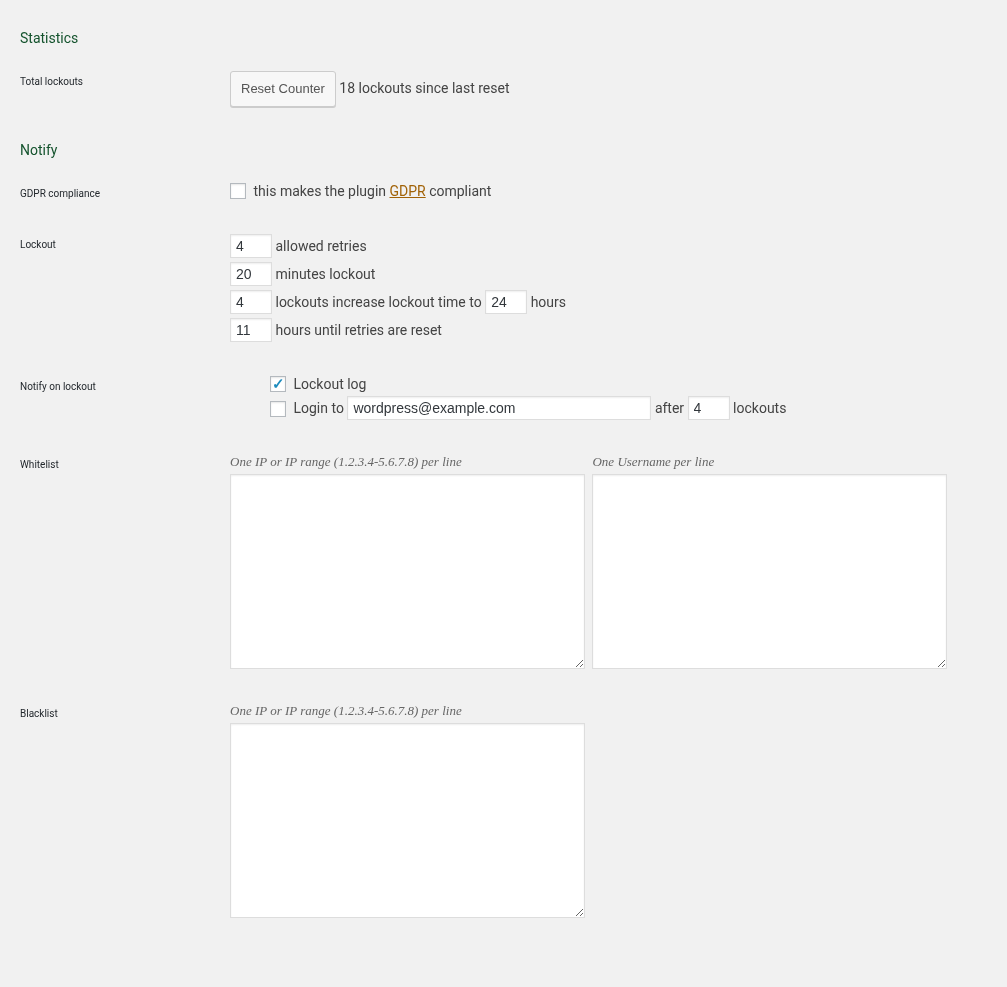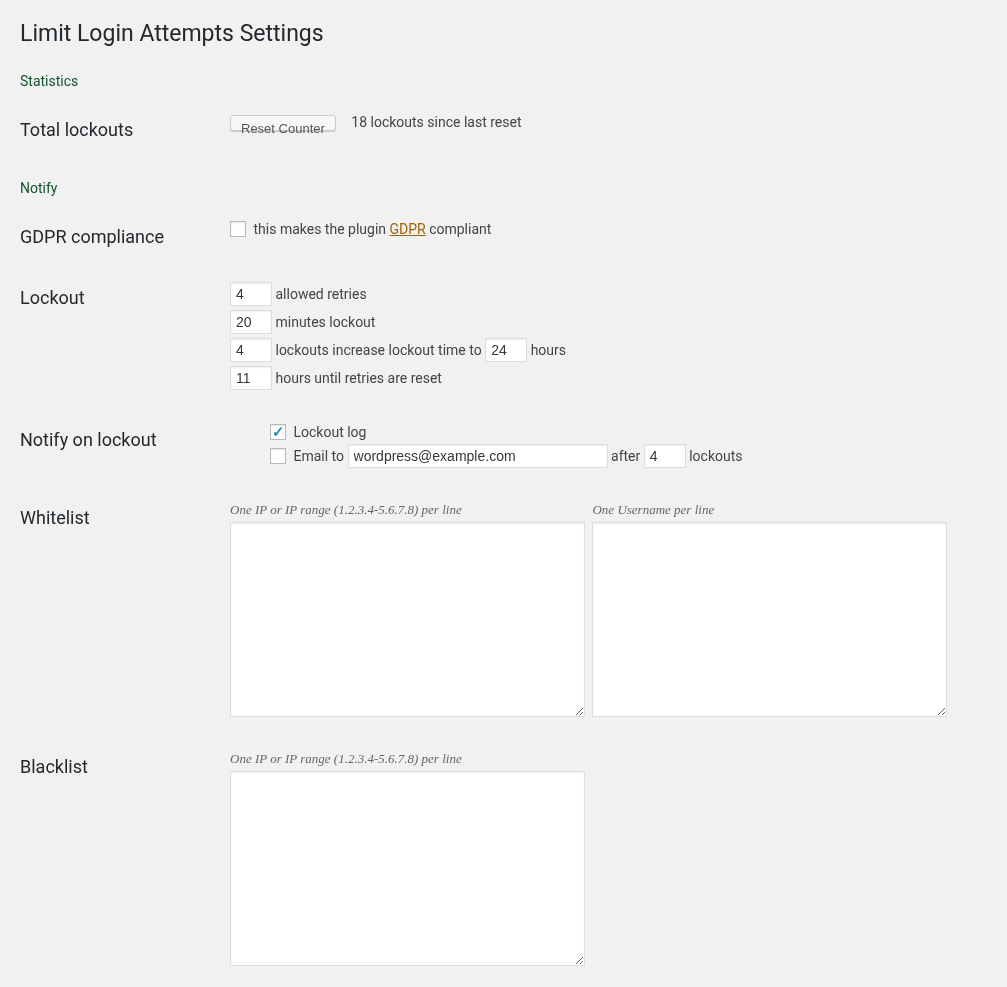--- a/index.html
+++ b/index.html
@@ -116,7 +116,6 @@
 <body>
 
 <div class="wrap">
-  <h1>Limit Login Attempts Settings</h1>
 
   <h3>Statistics</h3>
   <table class="form-table">

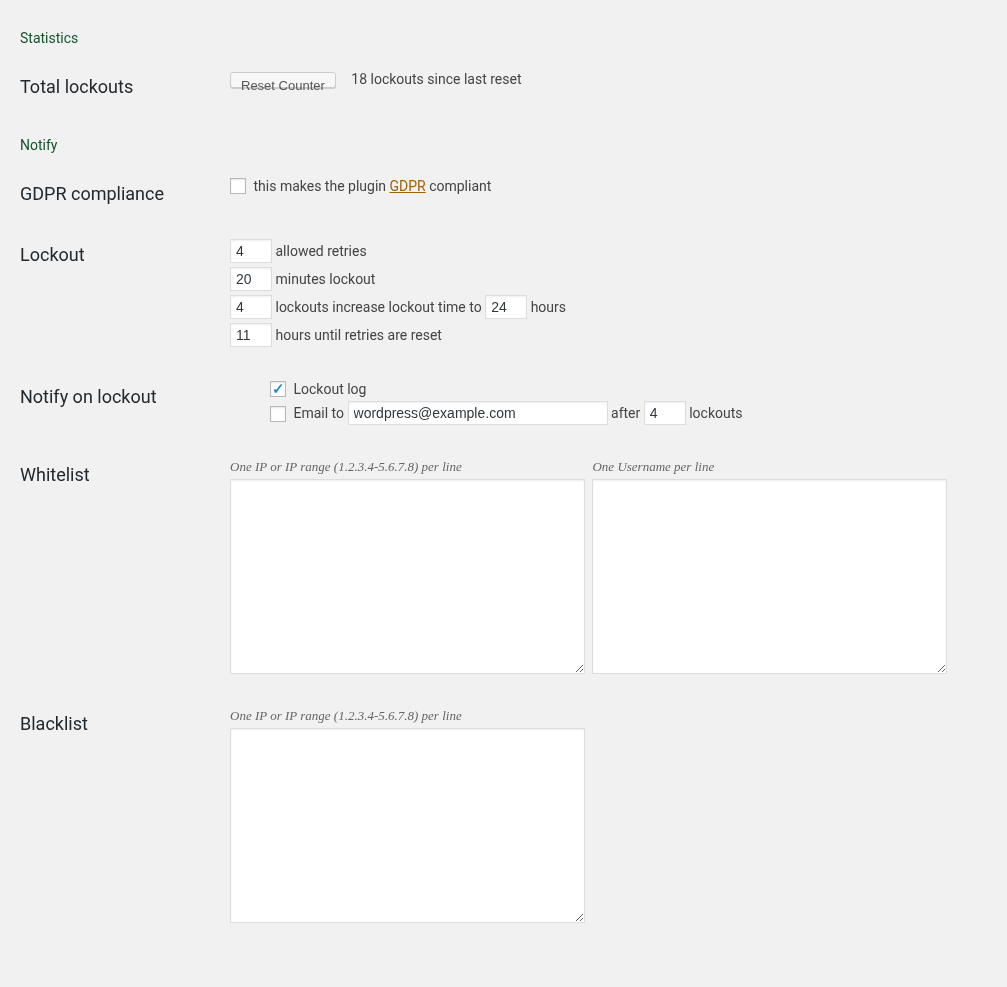--- a/index.html
+++ b/index.html
@@ -38,7 +38,7 @@
       width: 200px;
       font-weight: 400;
       color: #23282d;
-      font-size: 18px;
+      font-size: 10px;
     }
     table.form-table td {
       vertical-align: top;

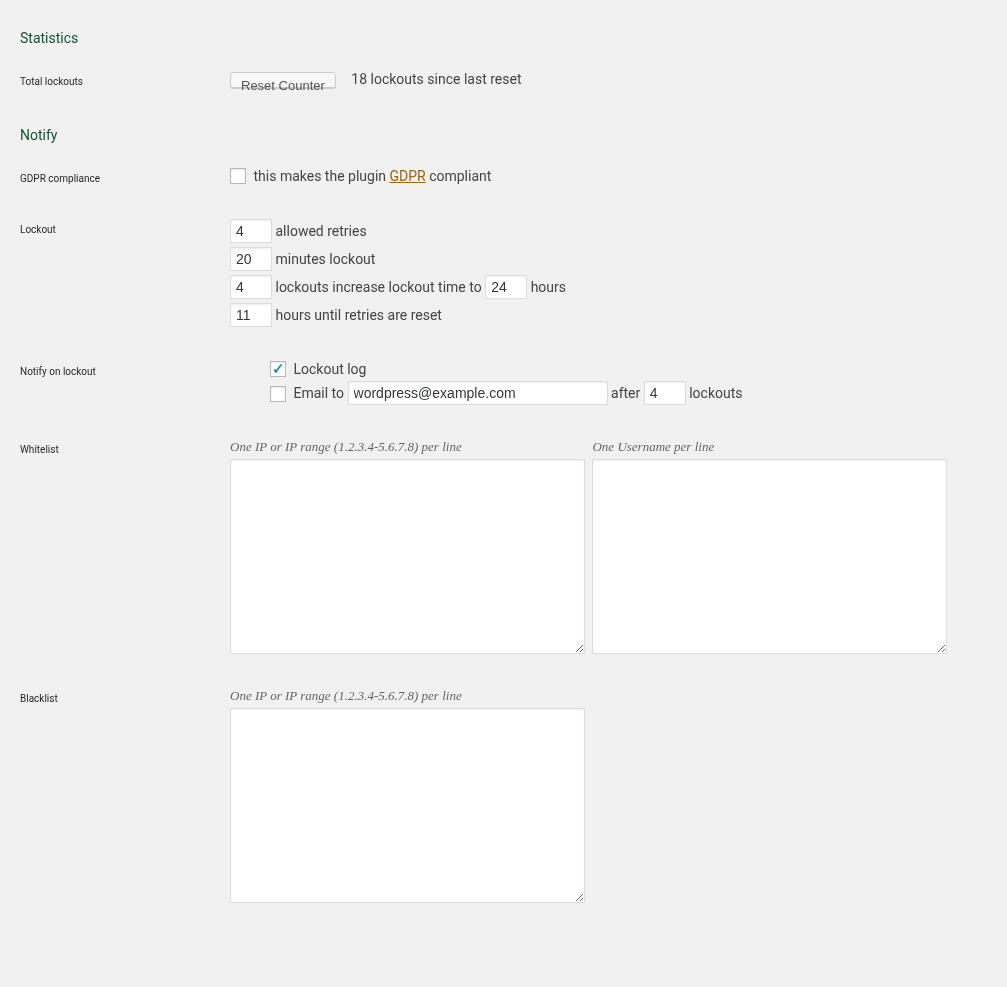--- a/index.html
+++ b/index.html
@@ -50,7 +50,7 @@
       display: inline-block;
       font-size: 13px;
       line-height: 26px;
-      height: 16px;
+      height: 36px;
       padding: 0 10px 1px;
       background: #f7f7f7;
       border: 1px solid #ccc;

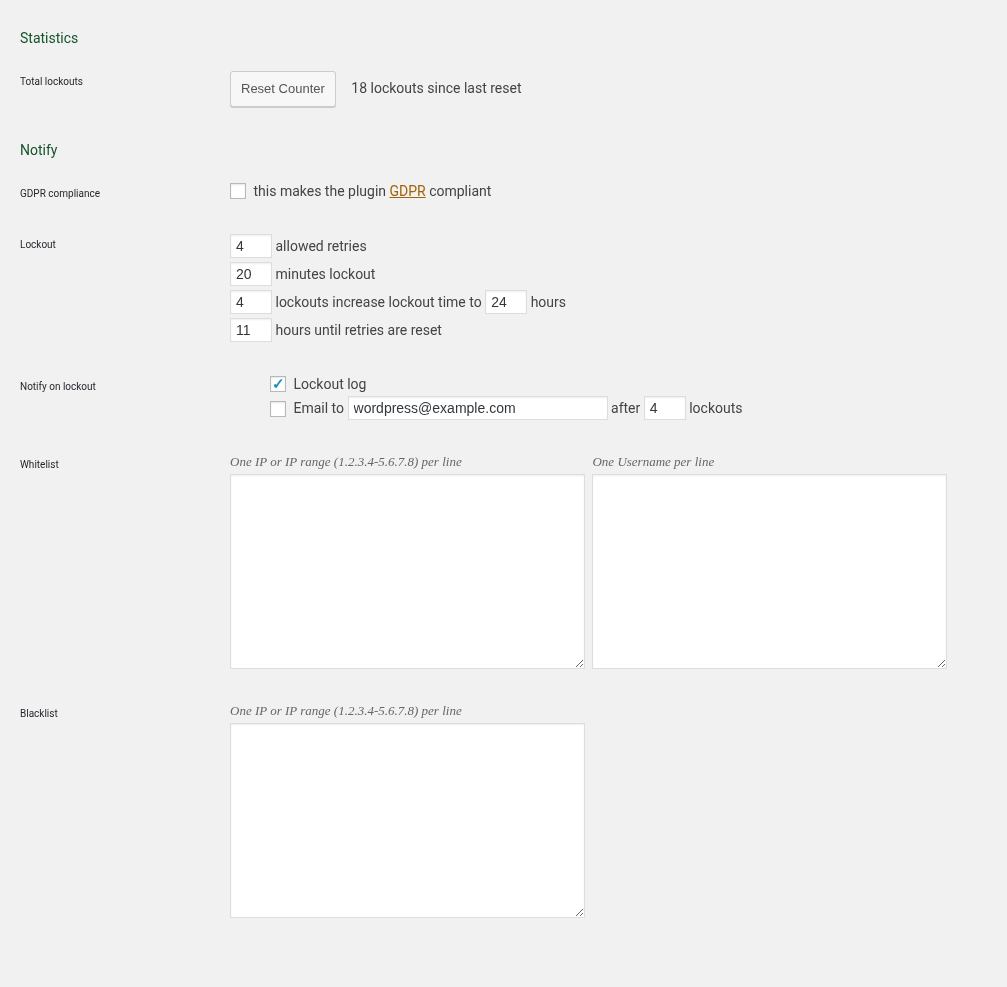--- a/index.html
+++ b/index.html
@@ -109,7 +109,7 @@
     .col { display: inline-block; vertical-align: top; margin-right: 4px; font-family: Liberation Serif, serif; }
     .hint { font-style: italic; color: #666; font-size: 13px; display: block; margin-bottom: 4px; }
     .lockout-row { margin-bottom: 4px; }
-    .stat-text { margin-left: 12px; }
+    .stat-text { margin-left: 0; }
     .notify-row { margin-bottom: 4px; padding-left: 40px; }
   </style>
 </head>

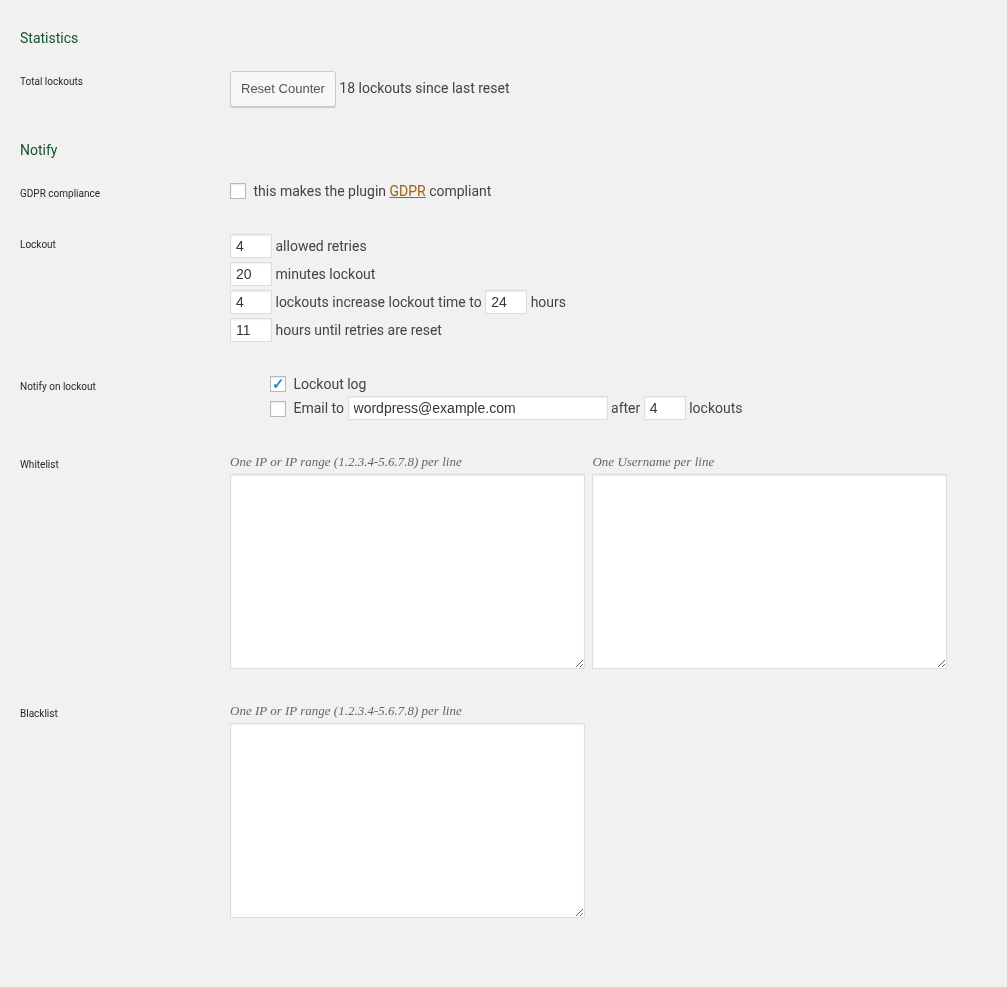--- a/index.html
+++ b/index.html
@@ -174,7 +174,7 @@
         </div>
         <div class="notify-row">
           <input type="checkbox" style="">
-          <span>Email to</span>
+          <span>Login to</span>
           <input type="text" class="email" value="wordpress@example.com" style="">
           <span>after</span>
           <input type="text" class="small" value="4" style="">

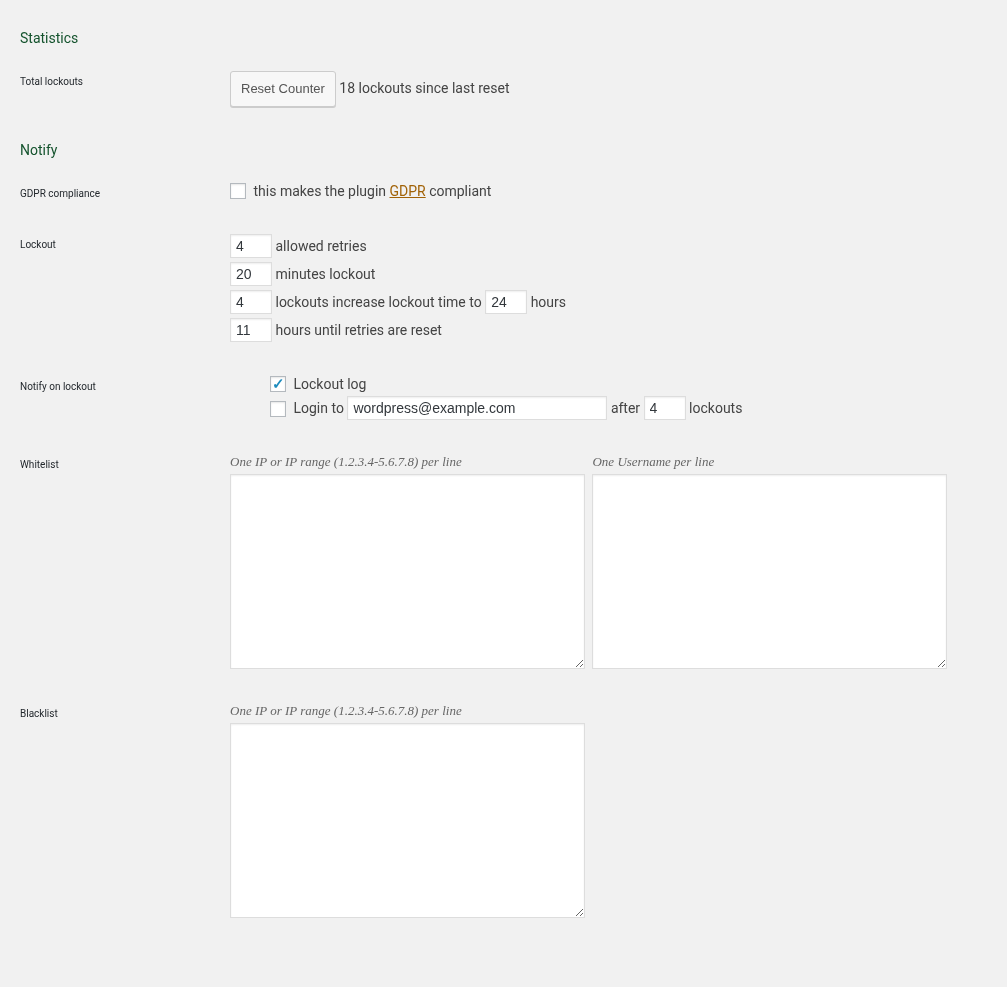--- a/index.html
+++ b/index.html
@@ -71,7 +71,7 @@
       height: 24px;
     }
     input.small { width: 42px; }
-    input.email { width: 260px; }
+    input.email { width: 304px; }
     textarea {
       width: 355px;
       height: 195px;

